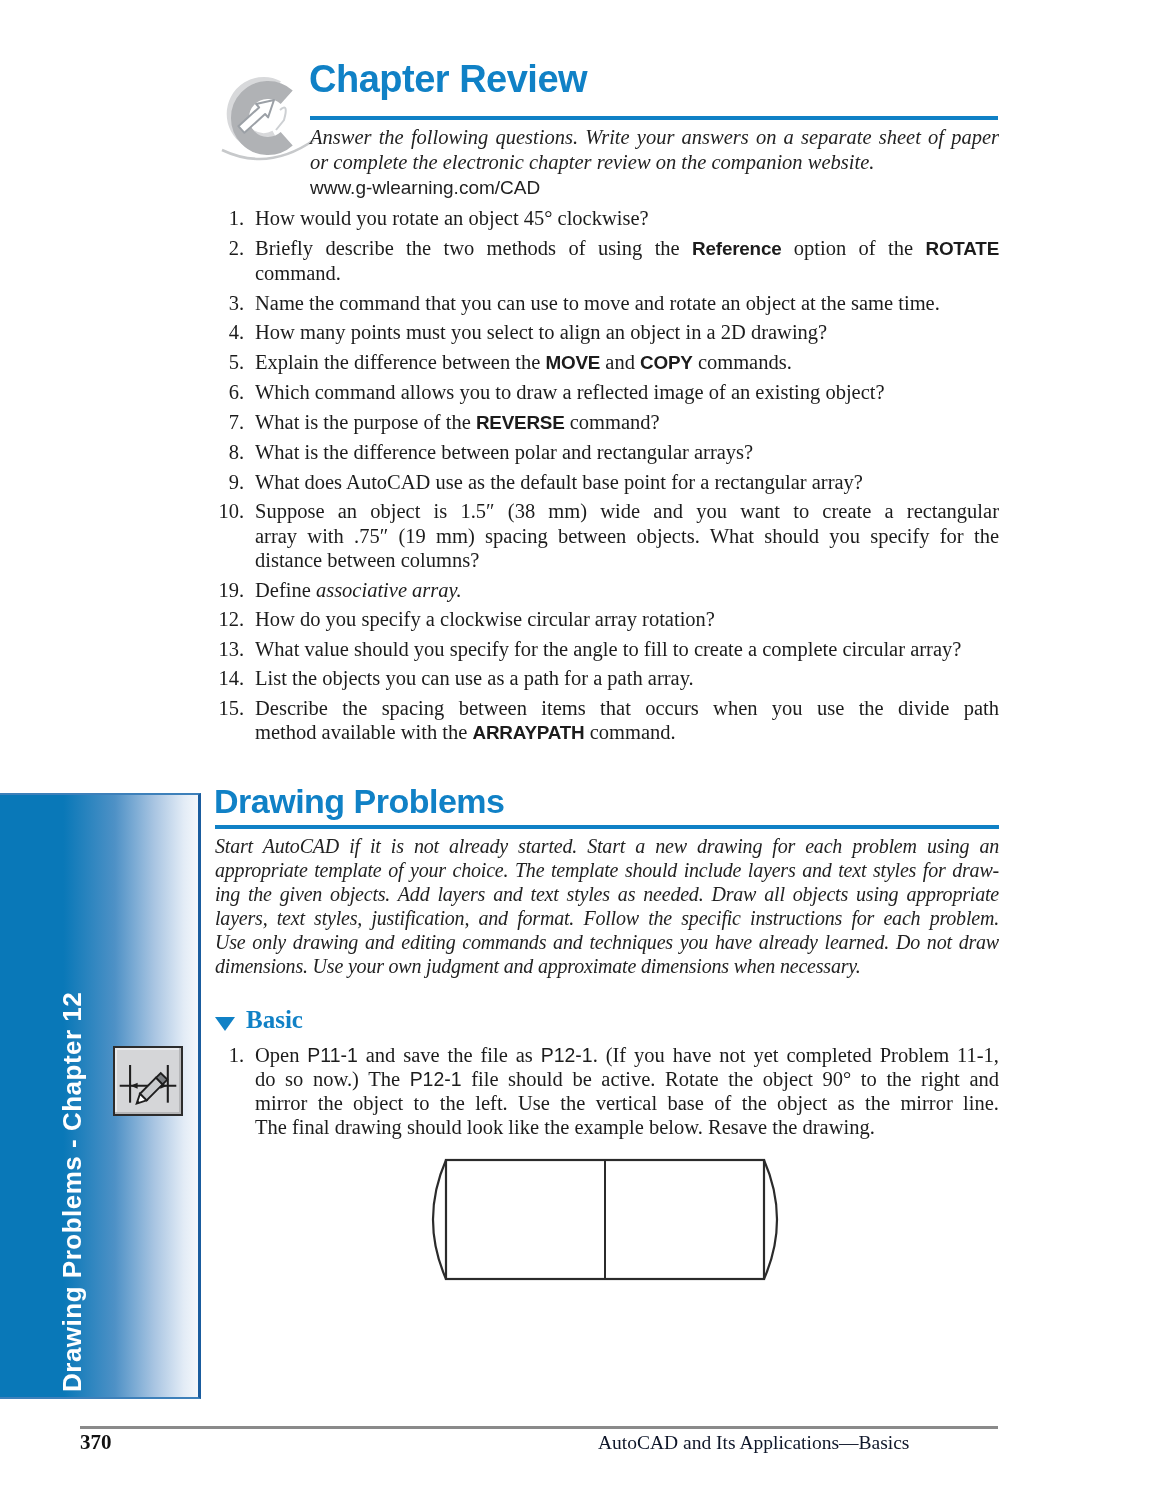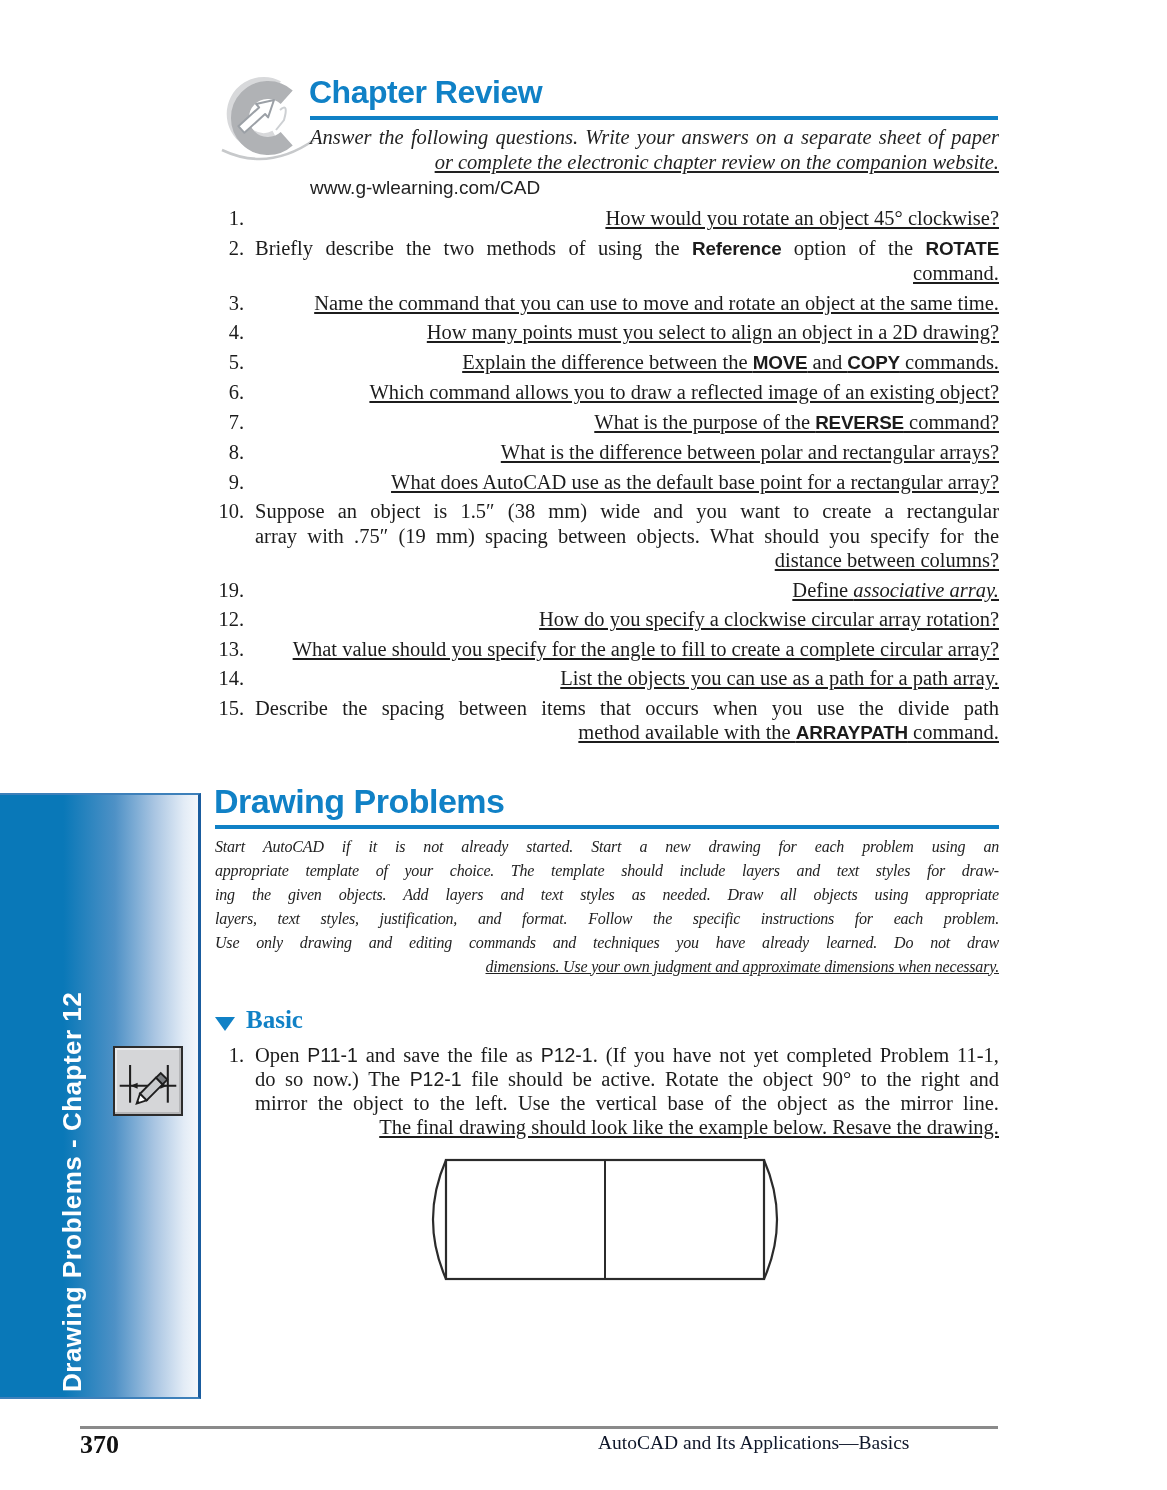--- a/index.html
+++ b/index.html
@@ -12,9 +12,9 @@
 
   
   .cr-title {
-    left:309px; top:74px;
+    left:309px; top:58px;
     font-family:"Liberation Sans", sans-serif; font-weight:bold;
-    font-size:32px; letter-spacing:-0.5px; color:var(--accent);
+    font-size:38px; letter-spacing:-0.5px; color:var(--accent);
   }
   .cr-rule { left:310px; top:116px; width:688px; height:4px; background:var(--accent); }
   .cr-intro {

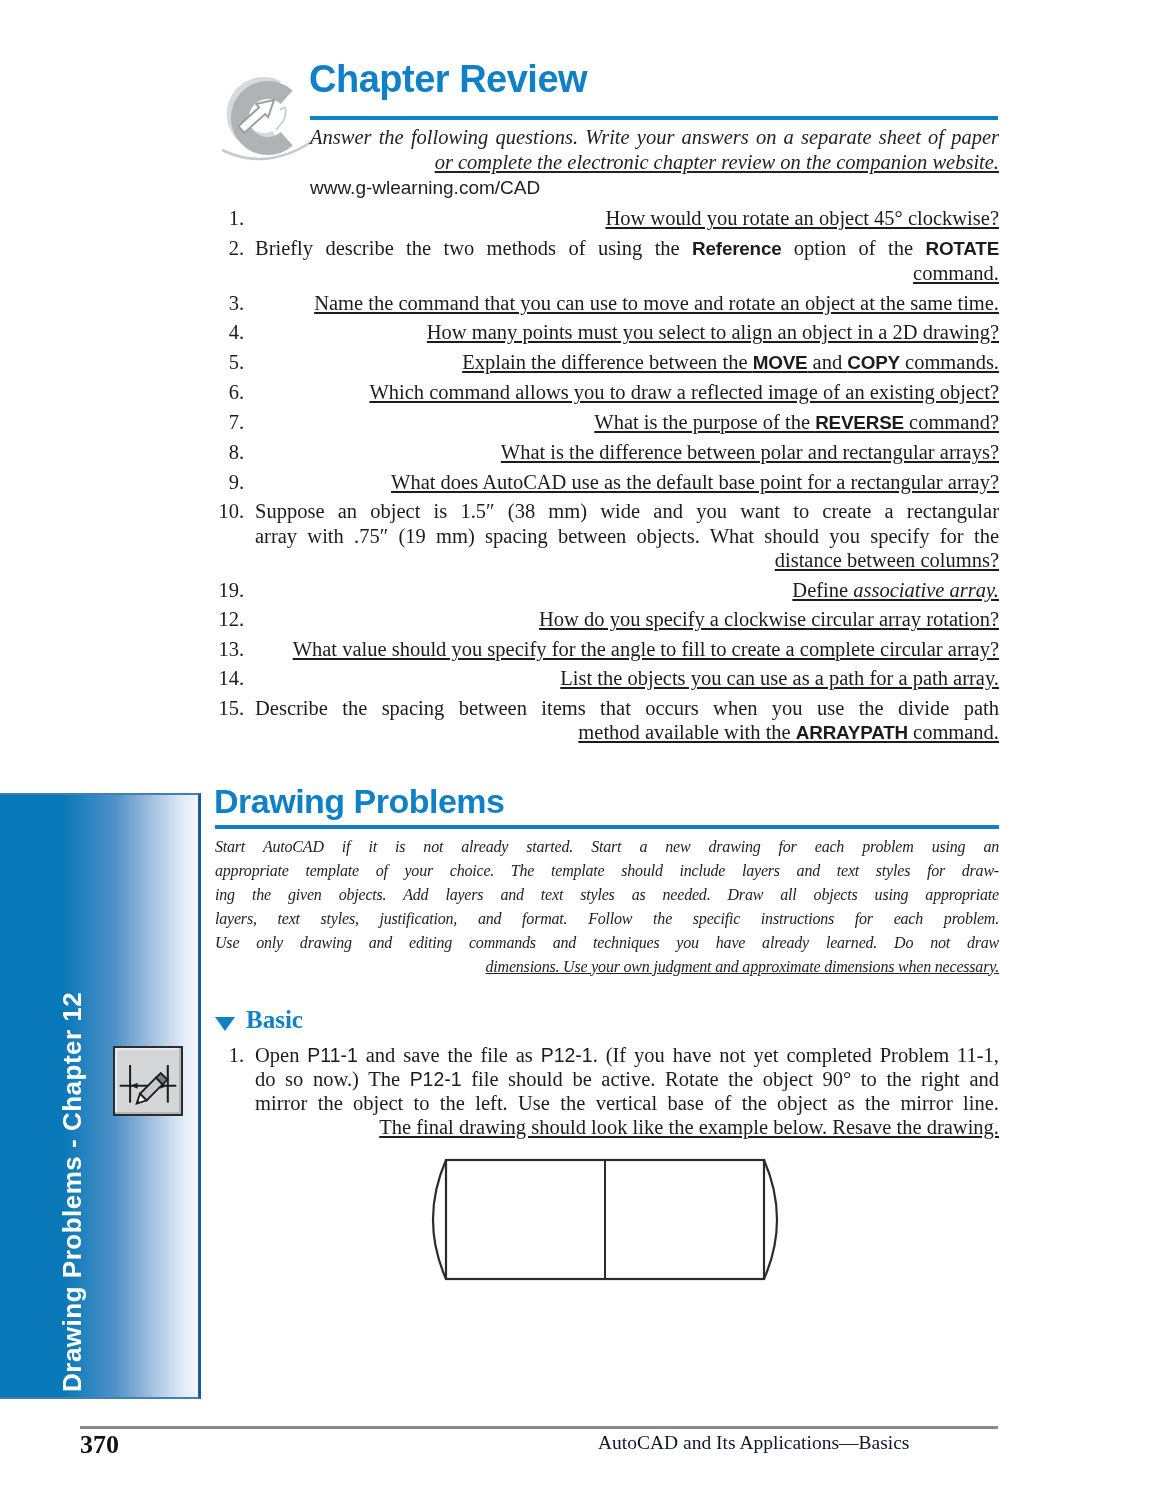--- a/index.html
+++ b/index.html
@@ -31,7 +31,7 @@
   .q-item { position:relative; padding-left:55px; margin-bottom:5px; }
   .q-num  { position:absolute; left:0; top:0; width:44px; text-align:right; }
   .jline  { text-align:justify; text-align-last:justify; }
-  .lline  { text-align:right;text-decoration:underline; }
+  .lline  { text-align:left; }
   .cmd  { font-family:"Liberation Sans", sans-serif; font-weight:bold; font-size:0.92em; letter-spacing:-0.2px; }
   .file { font-family:"Liberation Sans", sans-serif; font-size:0.95em; }
   .it   { font-style:italic; }

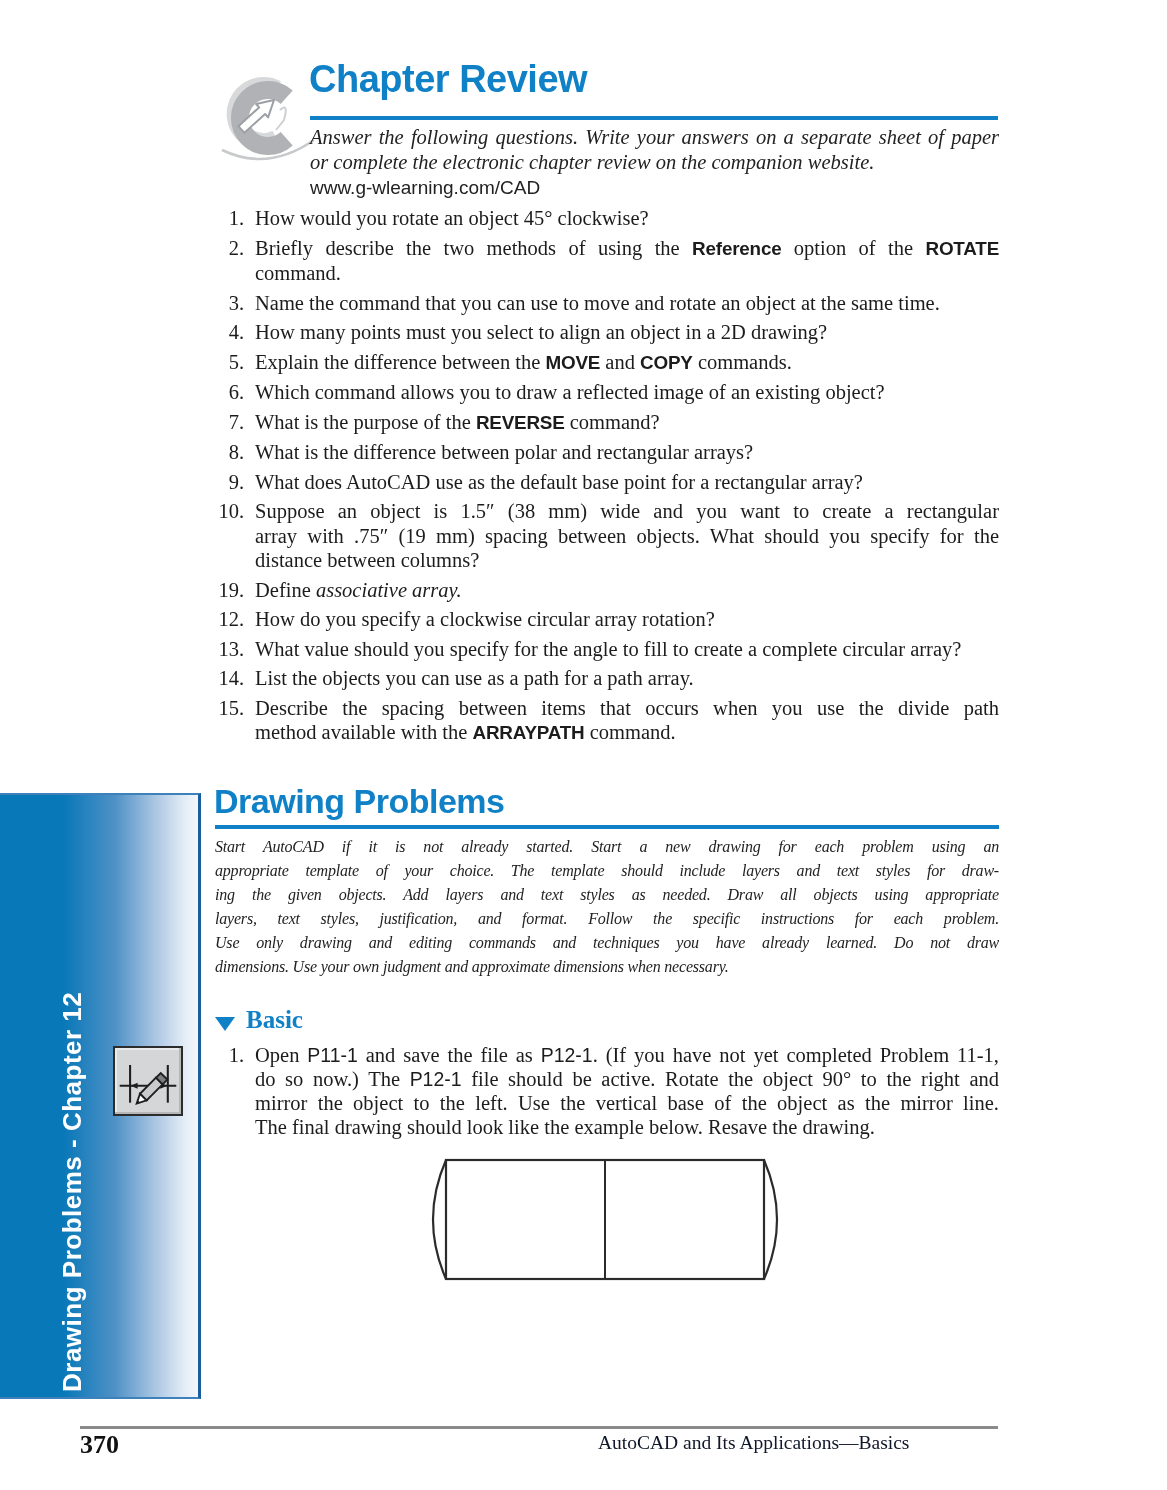--- a/index.html
+++ b/index.html
@@ -45,7 +45,7 @@
   .dp-rule { left:215px; top:825px; width:784px; height:3.5px; background:var(--accent); }
   .dp-intro {
     left:215px; top:835px; width:784px;
-    font-style:italic; font-size:16px; letter-spacing:-0.2px;
+    font-style:italic; font-size:20px; letter-spacing:-0.2px;
     line-height:23.9px; color:#222;
   }
   .basic { left:215px; top:1006px; display:flex; align-items:center; }

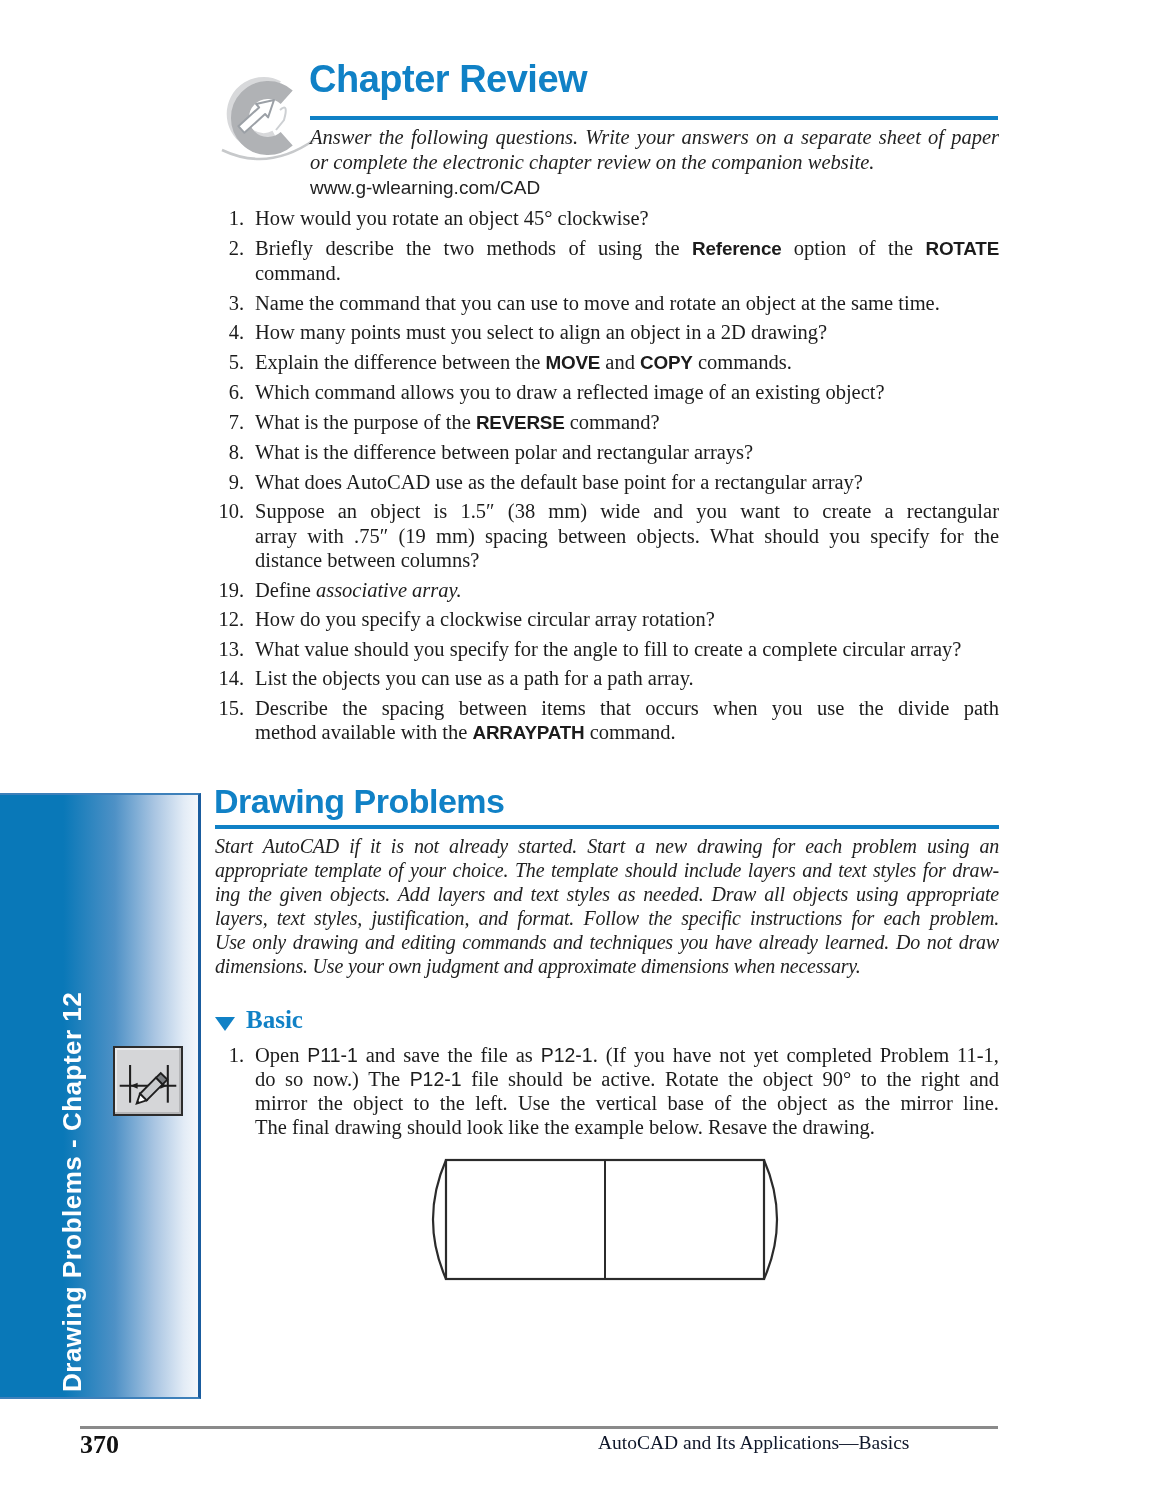--- a/index.html
+++ b/index.html
@@ -84,7 +84,7 @@
 
   
   .f-rule { left:80px; top:1426px; width:918px; height:2.5px; background:#8a8a8a; }
-  .f-num  { left:80px; top:1430px; font-weight:bold; font-size:26px; color:#111; }
+  .f-num  { left:80px; top:1430px; font-weight:bold; font-size:21px; color:#111; }
   .f-book { left:598px; top:1432px; width:400px; text-align:left; font-size:19.5px; color:#0f172a; }
 </style>
 </head>

